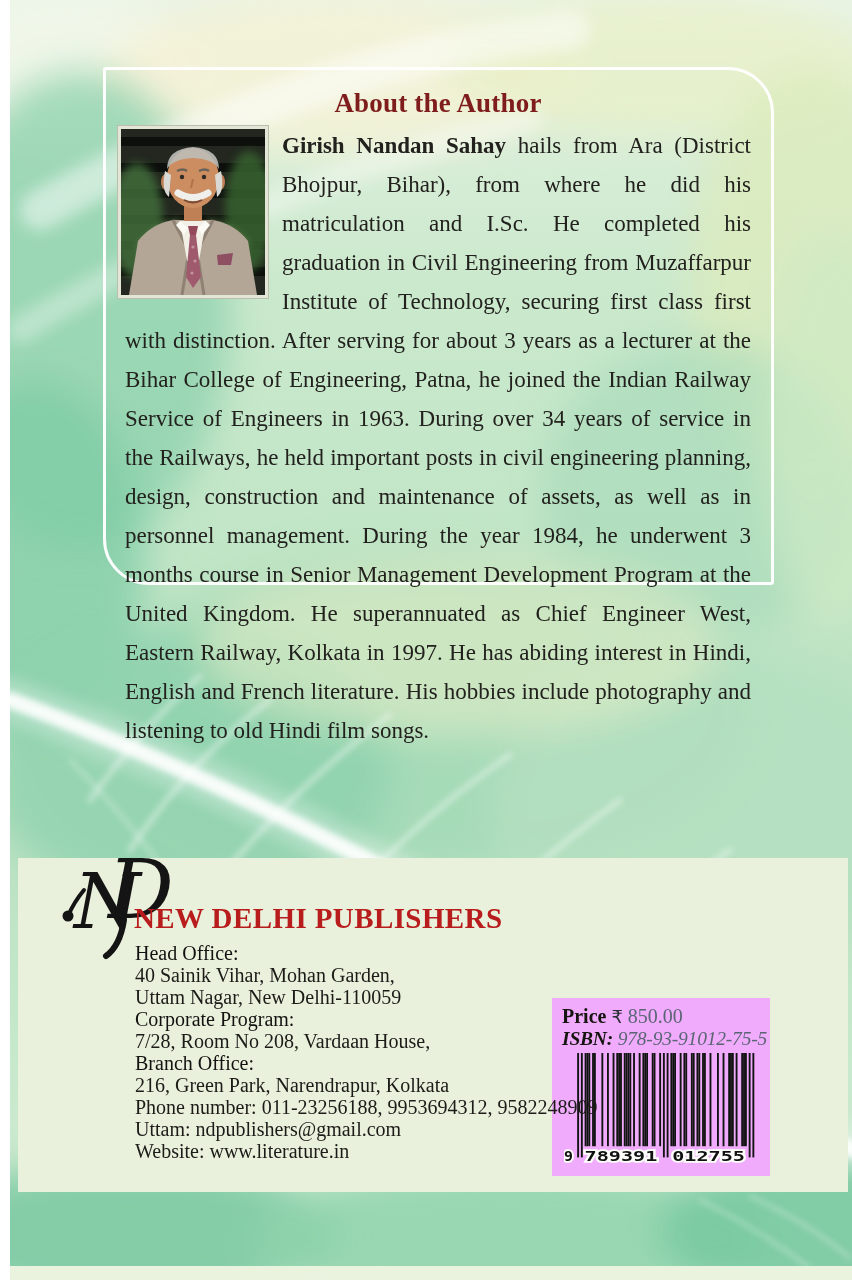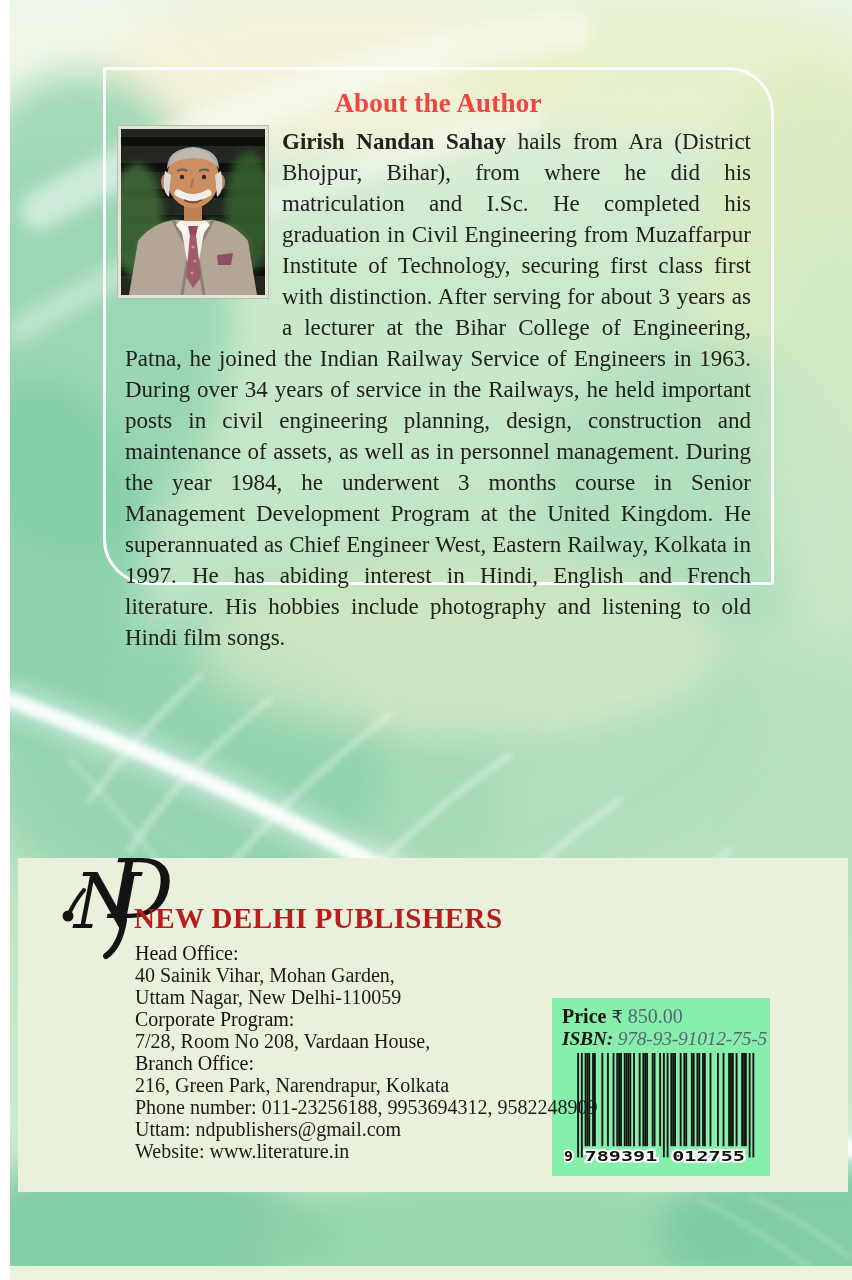--- a/index.html
+++ b/index.html
@@ -12,7 +12,7 @@
 emph    background:var(--panel,#e7eed9);border:3px solid rgba(255,255,255,.95);
     border-radius:3px 46px 3px 46px;padding:12px 13px 0 12px;}
   .about-heading{margin:6px 0 6px 0;text-align:center;font-size:27px;font-weight:bold;
-    letter-spacing:.2px;color:#ef4444;}
+    letter-spacing:.2px;color:#7f1d1d;}
   .photo-frame{float:left;width:144px;height:166px;border:3px solid #e3e6d6;
     margin:1px 14px 18px 0;background:#161a14;box-shadow:0 0 0 1px #b9bfa9;}
   .photo-frame svg{display:block;width:100%;height:100%;}

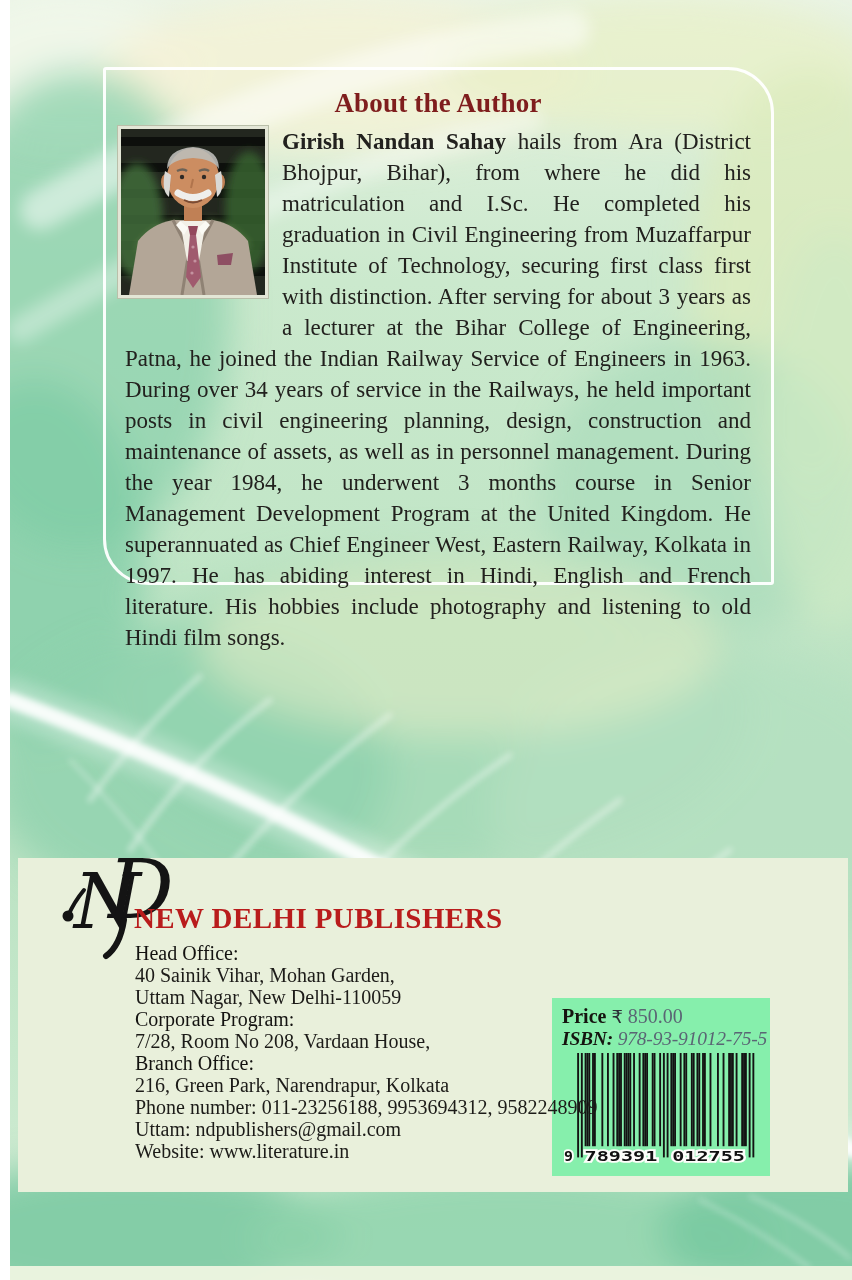--- a/index.html
+++ b/index.html
@@ -16,7 +16,7 @@
   .photo-frame{float:left;width:144px;height:166px;border:3px solid #e3e6d6;
     margin:1px 14px 18px 0;background:#161a14;box-shadow:0 0 0 1px #b9bfa9;}
   .photo-frame svg{display:block;width:100%;height:100%;}
-  .bio{margin:7px;font-size:23px;line-height:31px;text-align:justify;color:#22211e;}
+  .bio{margin:7px;font-size:23px;line-height:39px;text-align:justify;color:#22211e;}
   .bio .b{font-weight:bold;}
 
   

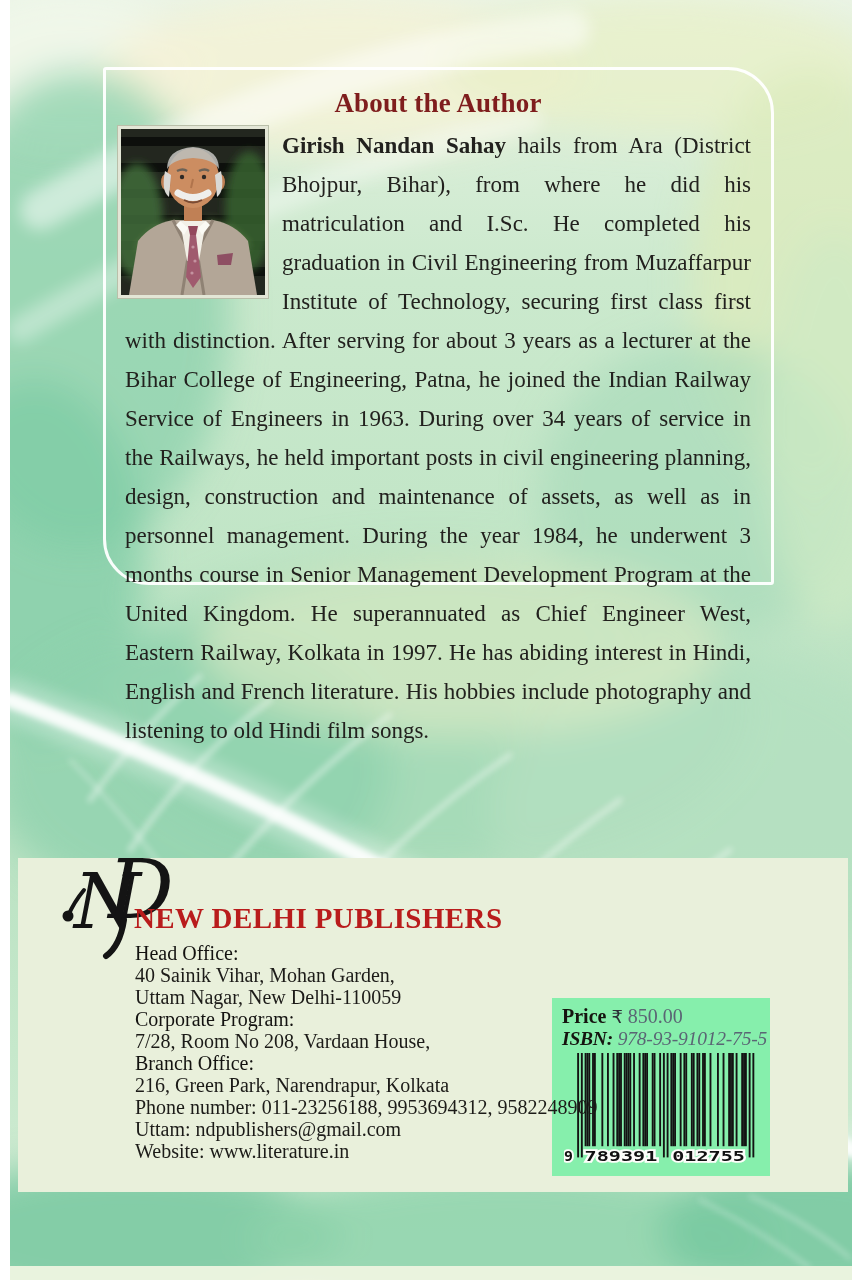--- a/index.html
+++ b/index.html
@@ -30,7 +30,7 @@
   .addr-line.bold{font-weight:normal;color:#131210;}
 
   .price-box{position:absolute;left:534px;top:140px;width:218px;height:178px;z-index:2;
-    background:#86efac;box-sizing:border-box;padding:7px 8px 0 10px;}
+    background:#f0abfc;box-sizing:border-box;padding:7px 8px 0 10px;}
   .price-line,.isbn-line{font-size:20px;line-height:22px;white-space:nowrap;}
   .price-line .lbl,.isbn-line .lbl{font-weight:bold;color:#15140f;}
   .rupee{font-family:"DejaVu Sans","Liberation Sans",sans-serif;font-size:18px;color:#2b2f36;}

